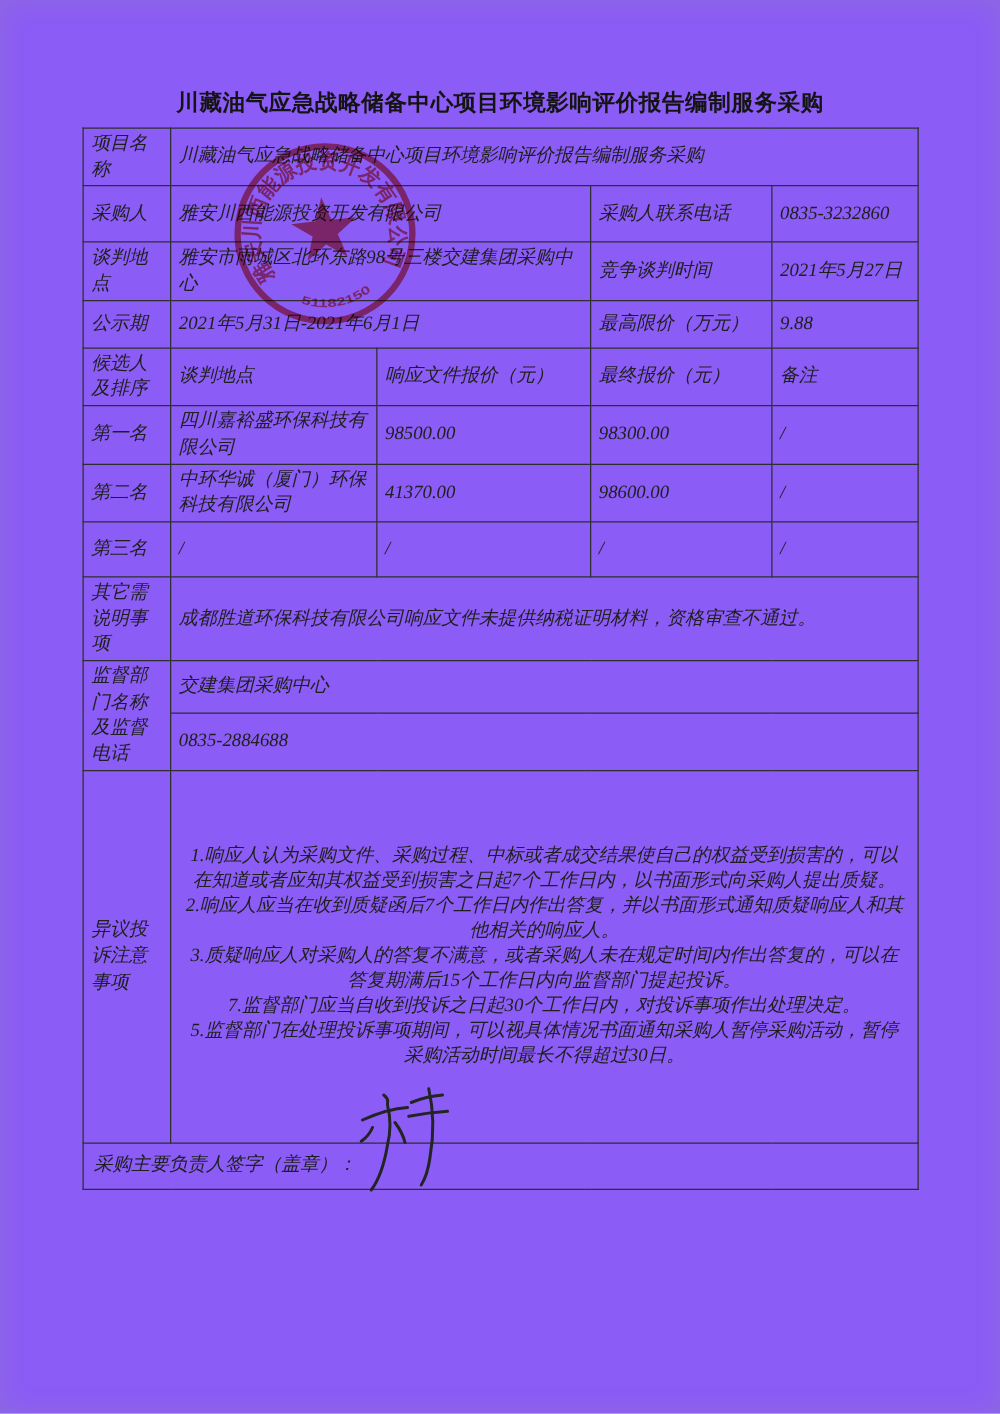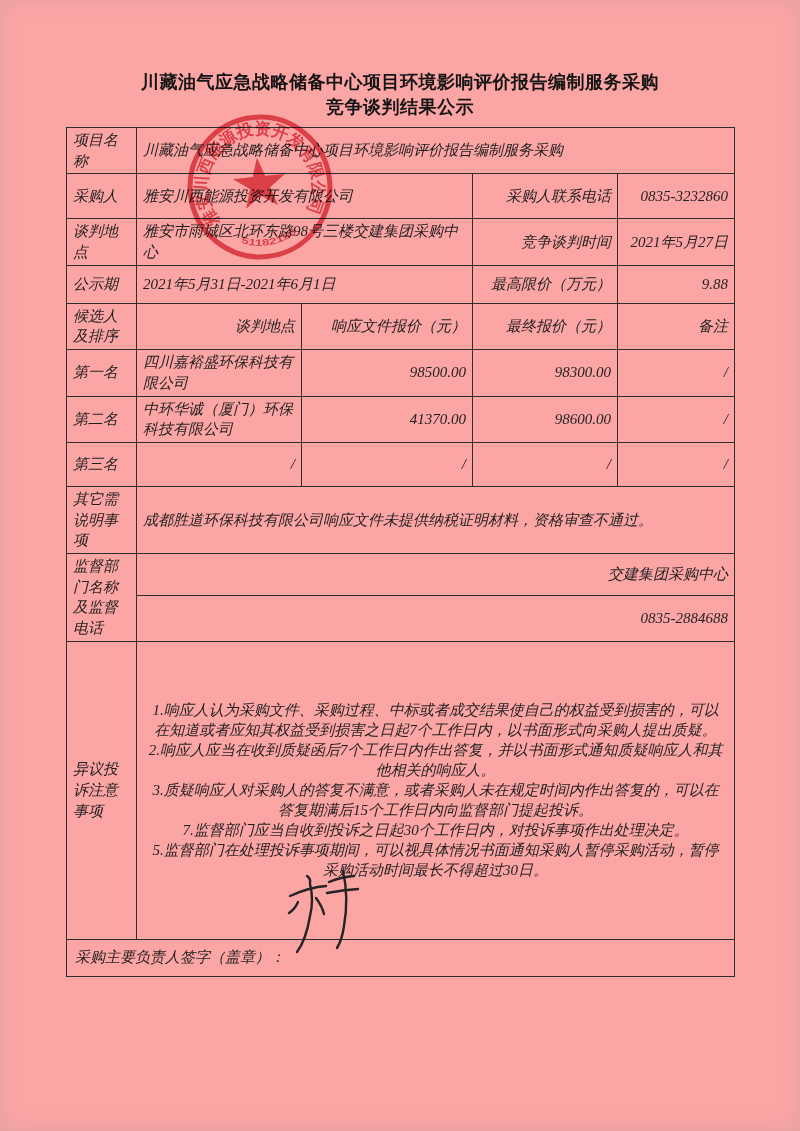--- a/index.html
+++ b/index.html
@@ -7,7 +7,7 @@
     position:relative;
     width:800px;height:1131px;
     margin:0 auto;
-    background:#fca5a5;
+    background:#8b5cf6;
     box-shadow:inset 0 0 22px rgba(150,150,150,.25);
     overflow:hidden;
     font-family:"Liberation Serif", serif;

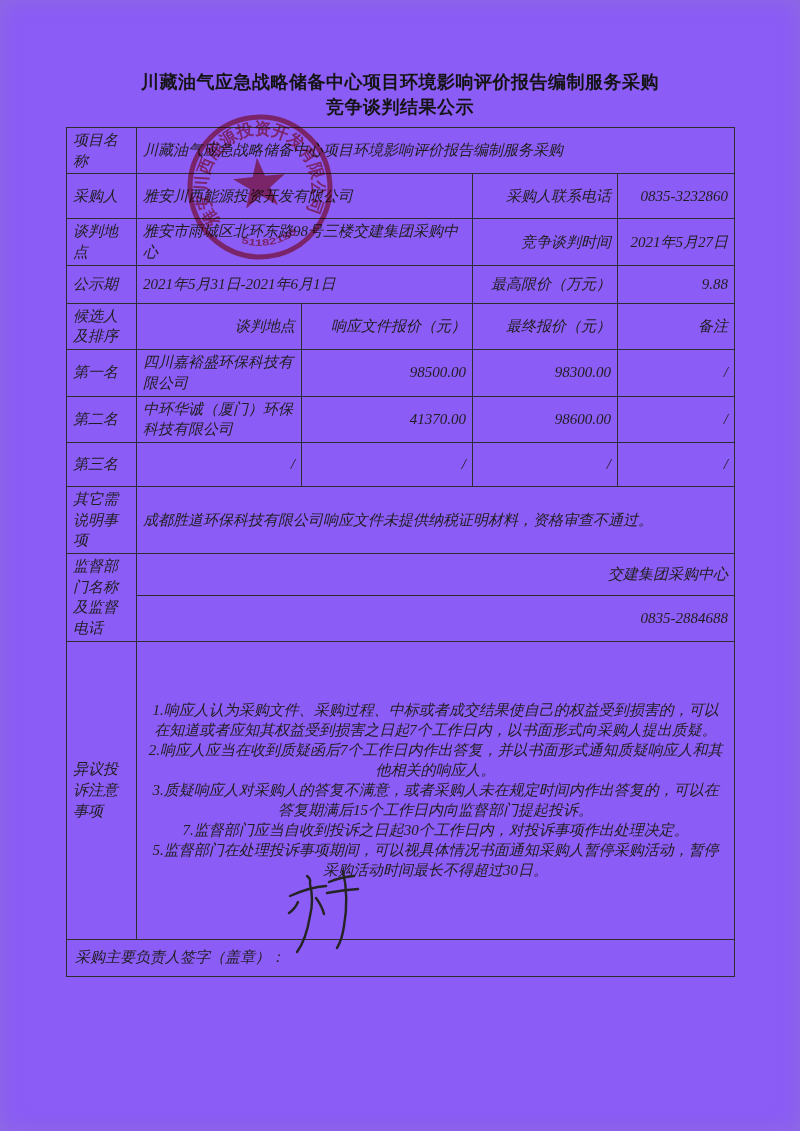--- a/index.html
+++ b/index.html
@@ -68,7 +68,6 @@
 
   <div class="title">
     <div>川藏油气应急战略储备中心项目环境影响评价报告编制服务采购</div>
-    <div>竞争谈判结果公示</div>
   </div>
 
   <table class="doc">

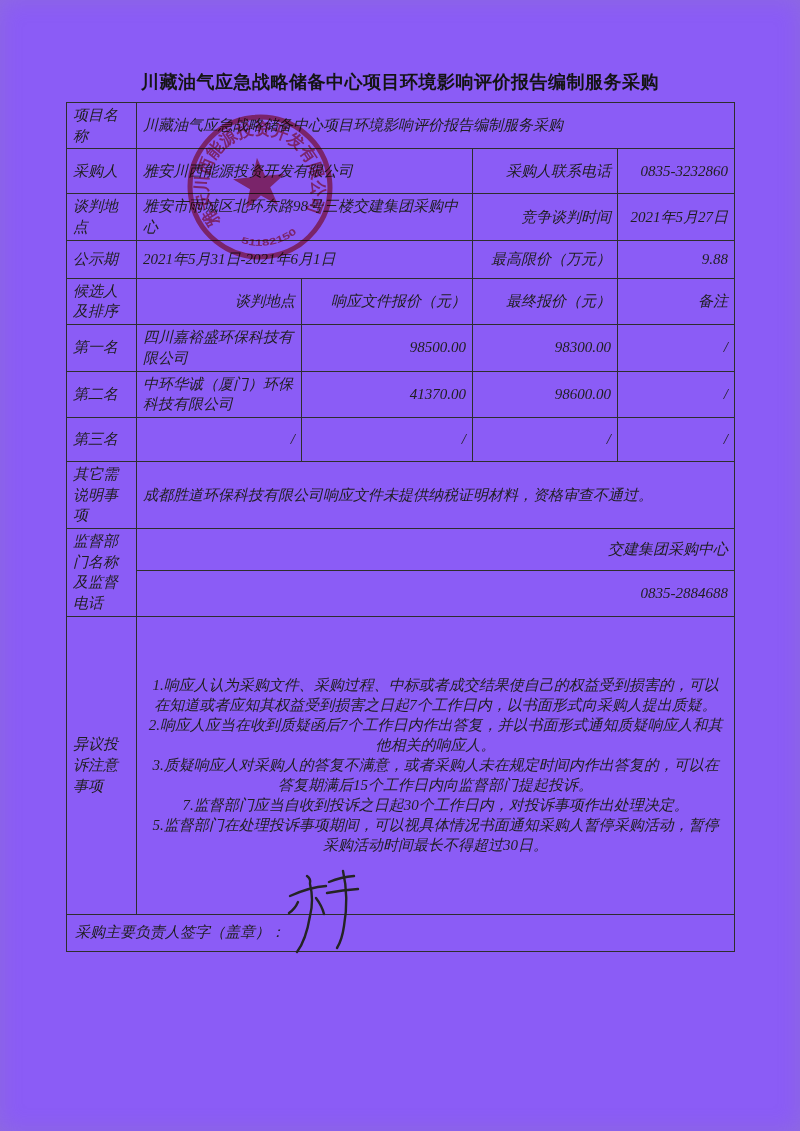--- a/index.html
+++ b/index.html
@@ -40,7 +40,7 @@
     word-break:break-all;
   }
   td.lab{padding:2px 4px 2px 5px;}
-  td.c{text-align:right;padding:2px 2px;}
+  td.c{text-align:left;padding:2px 2px;}
   td.l{text-align:left;}
   .objection-cell{padding:4px 10px !important;}
   .objection-cell .item{line-height:20px;text-align:center;}

